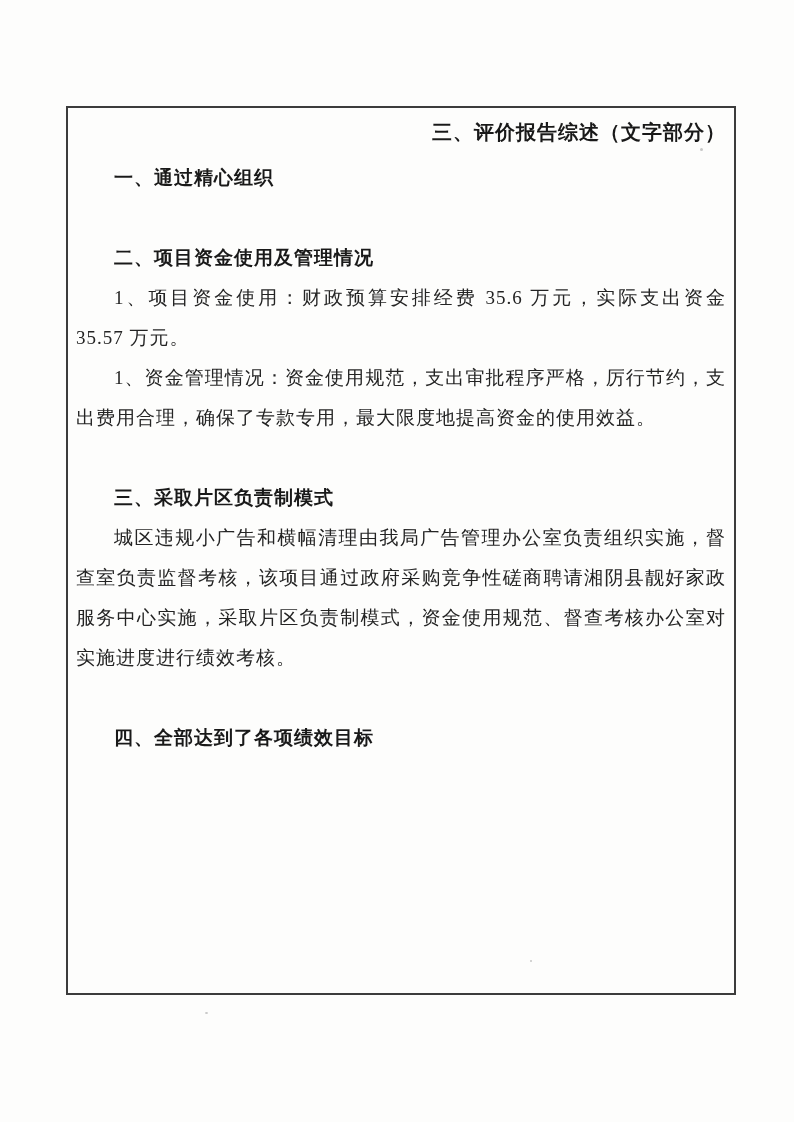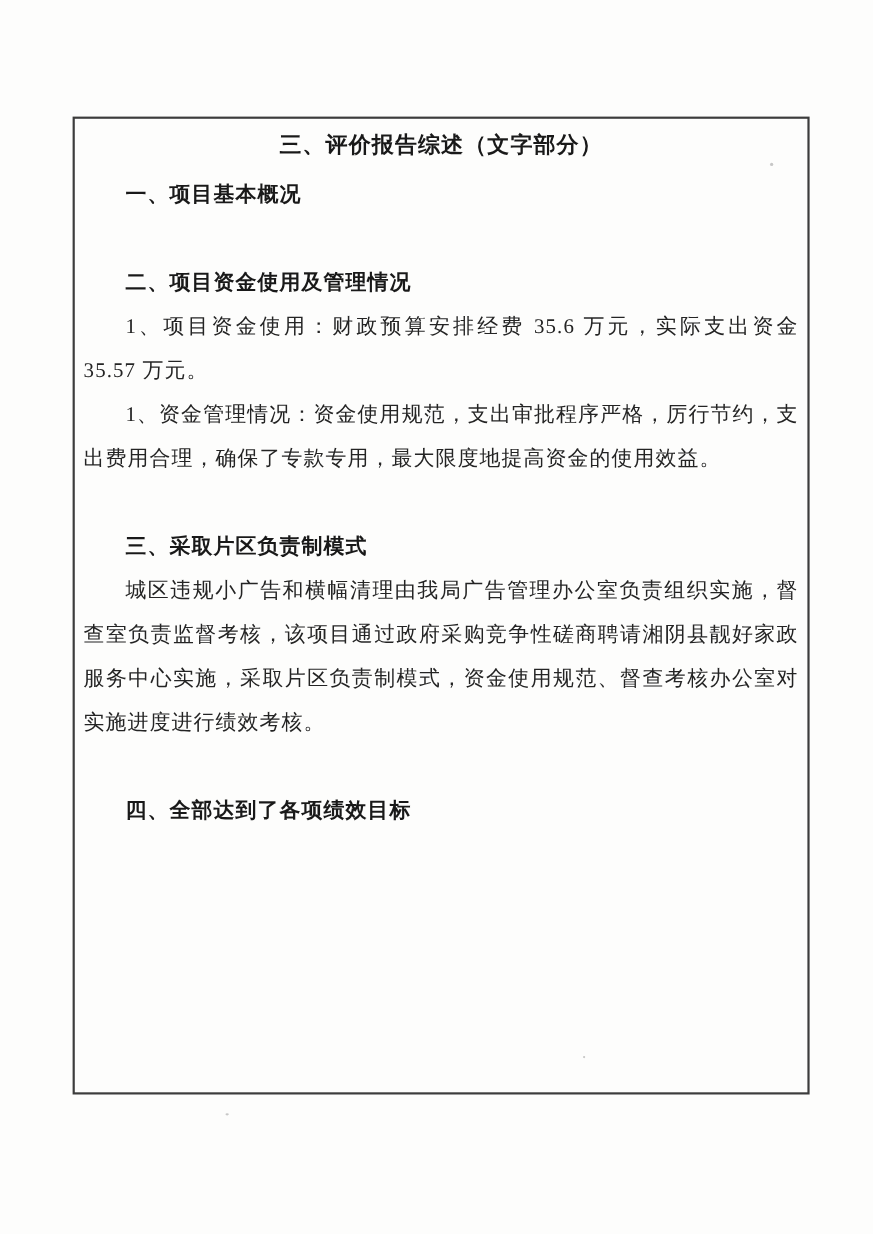--- a/index.html
+++ b/index.html
@@ -36,7 +36,7 @@
     font-weight: 700;
     font-size: 20px;
     line-height: 40px;
-    text-align: center;
+    text-align: right;
     letter-spacing: 1px;
     color: #191919;
   }

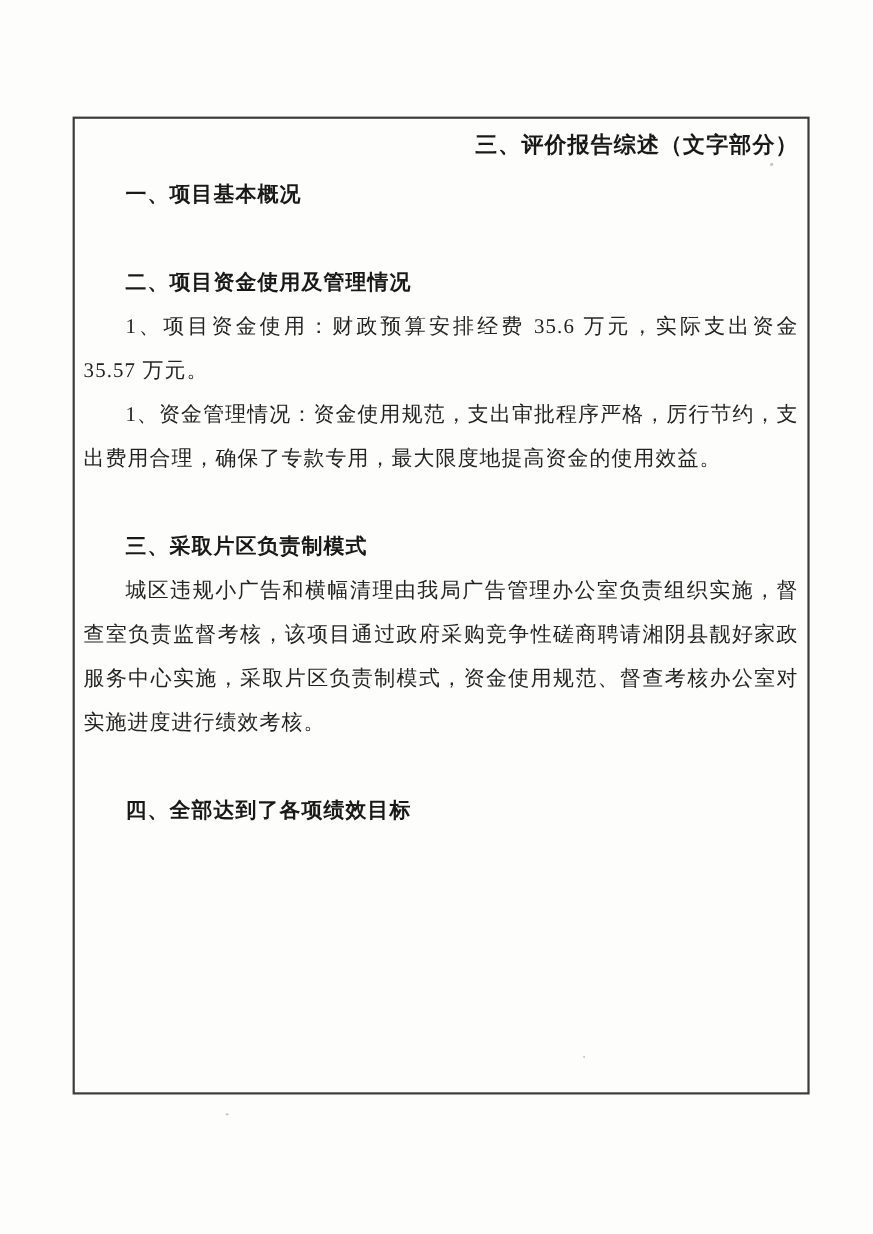--- a/index.html
+++ b/index.html
@@ -81,7 +81,7 @@
     <h1 class="doc-title">三、评价报告综述（文字部分）</h1>
     <div id="sections">
         <div class="section">
-          <h2 class="section-heading">一、项目基本概况</h2>
+          <h2 class="section-heading">一、通过精心组织</h2>
         </div>
         <div class="section">
           <h2 class="section-heading">二、项目资金使用及管理情况</h2>

